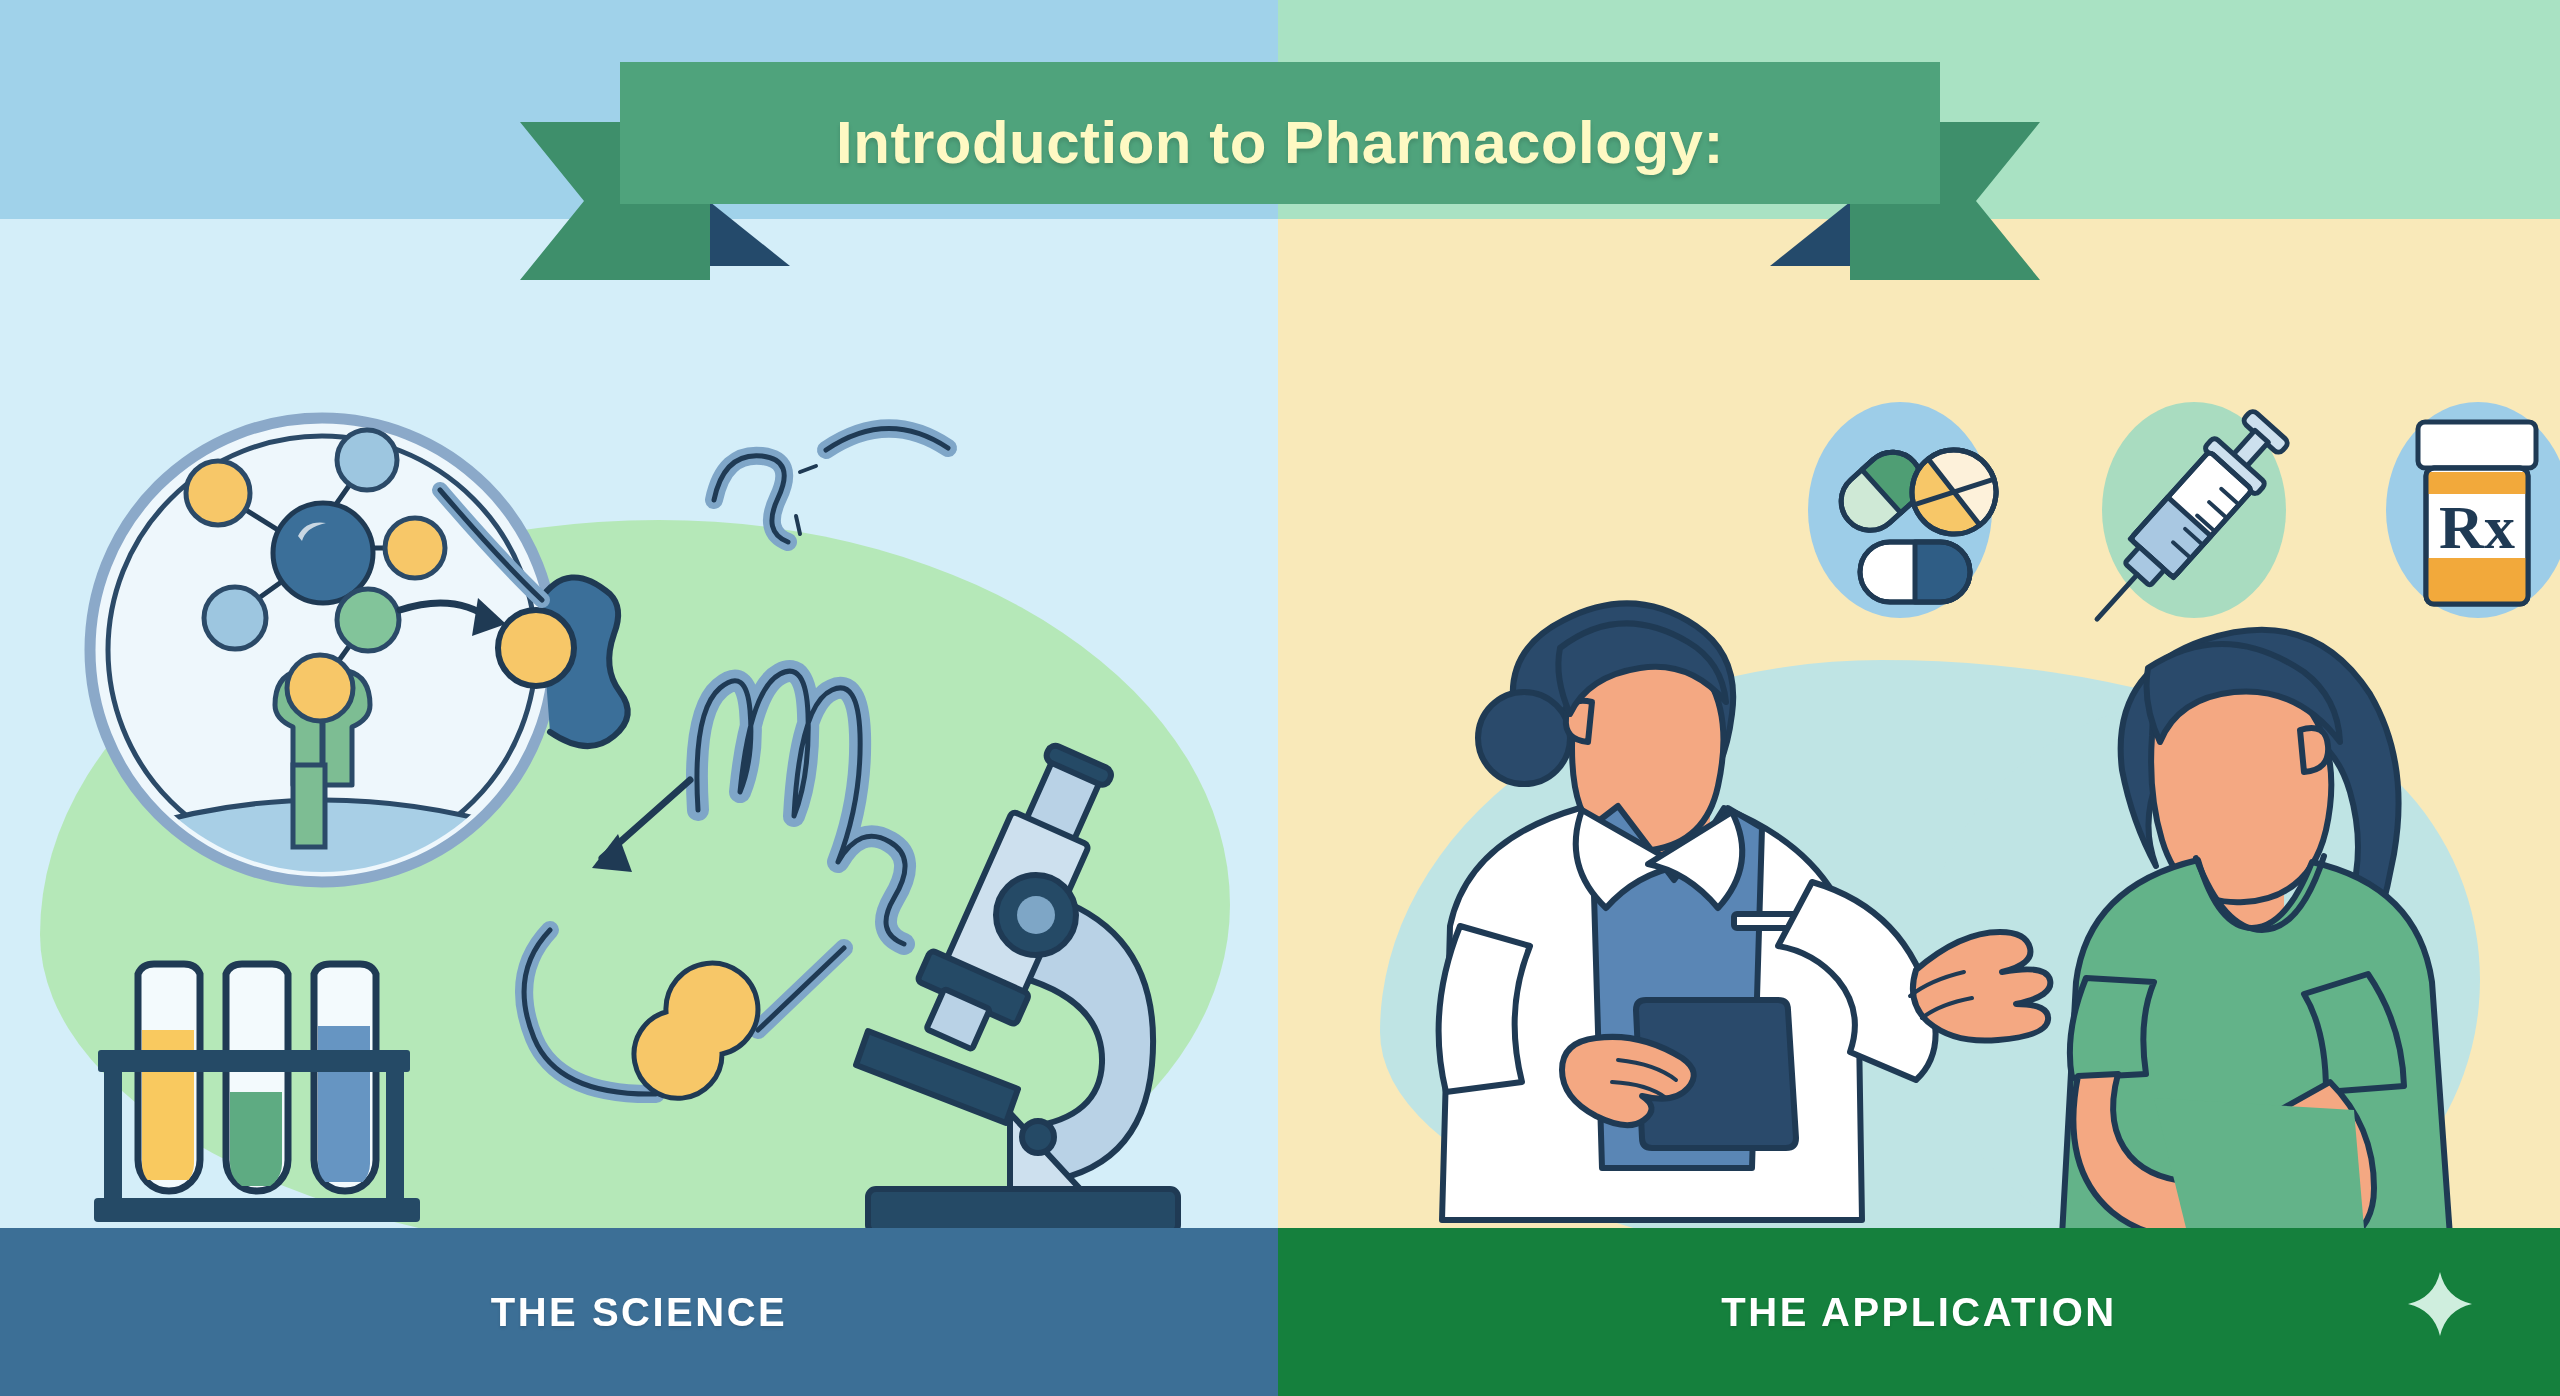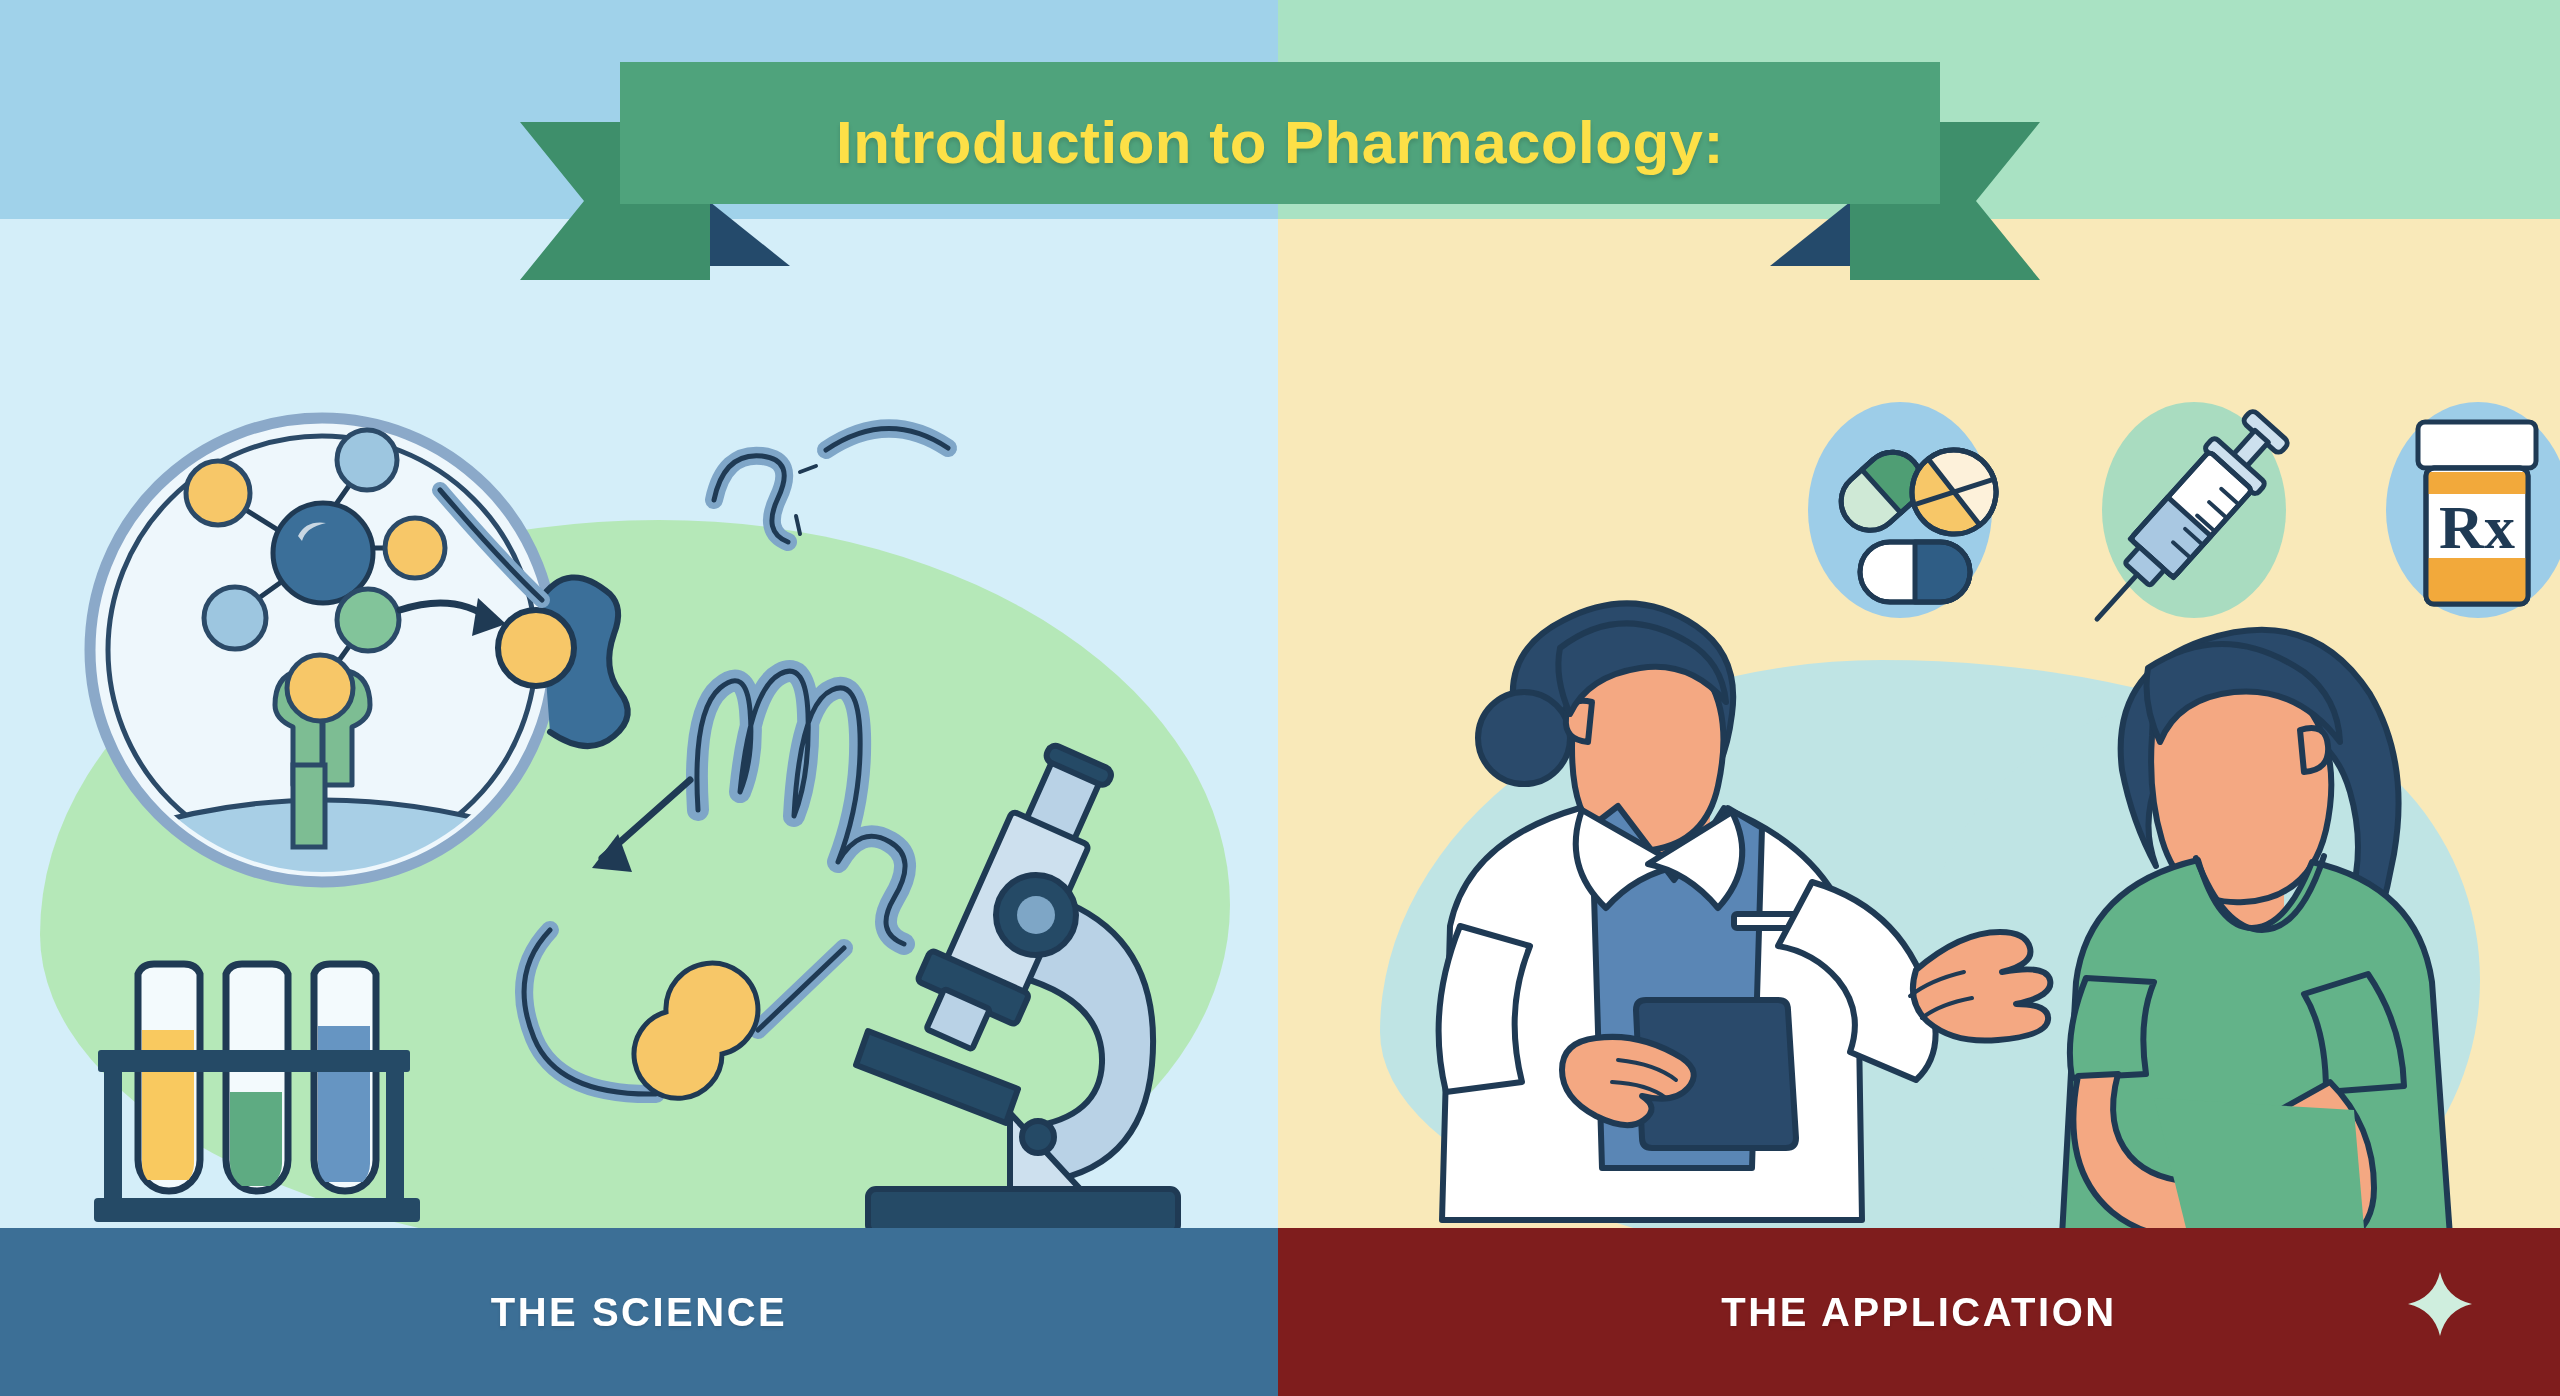--- a/index.html
+++ b/index.html
@@ -47,7 +47,7 @@
   .ribbon-title{
     position:absolute;left:0;top:0;width:1520px;height:160px;
     display:flex;align-items:center;justify-content:center;
-    color:#fde047;font-size:60px;font-weight:bold;letter-spacing:.5px;
+    color:#fef9c3;font-size:60px;font-weight:bold;letter-spacing:.5px;
     text-shadow:0 3px 4px rgba(0,0,0,.14);
     white-space:nowrap;
   }

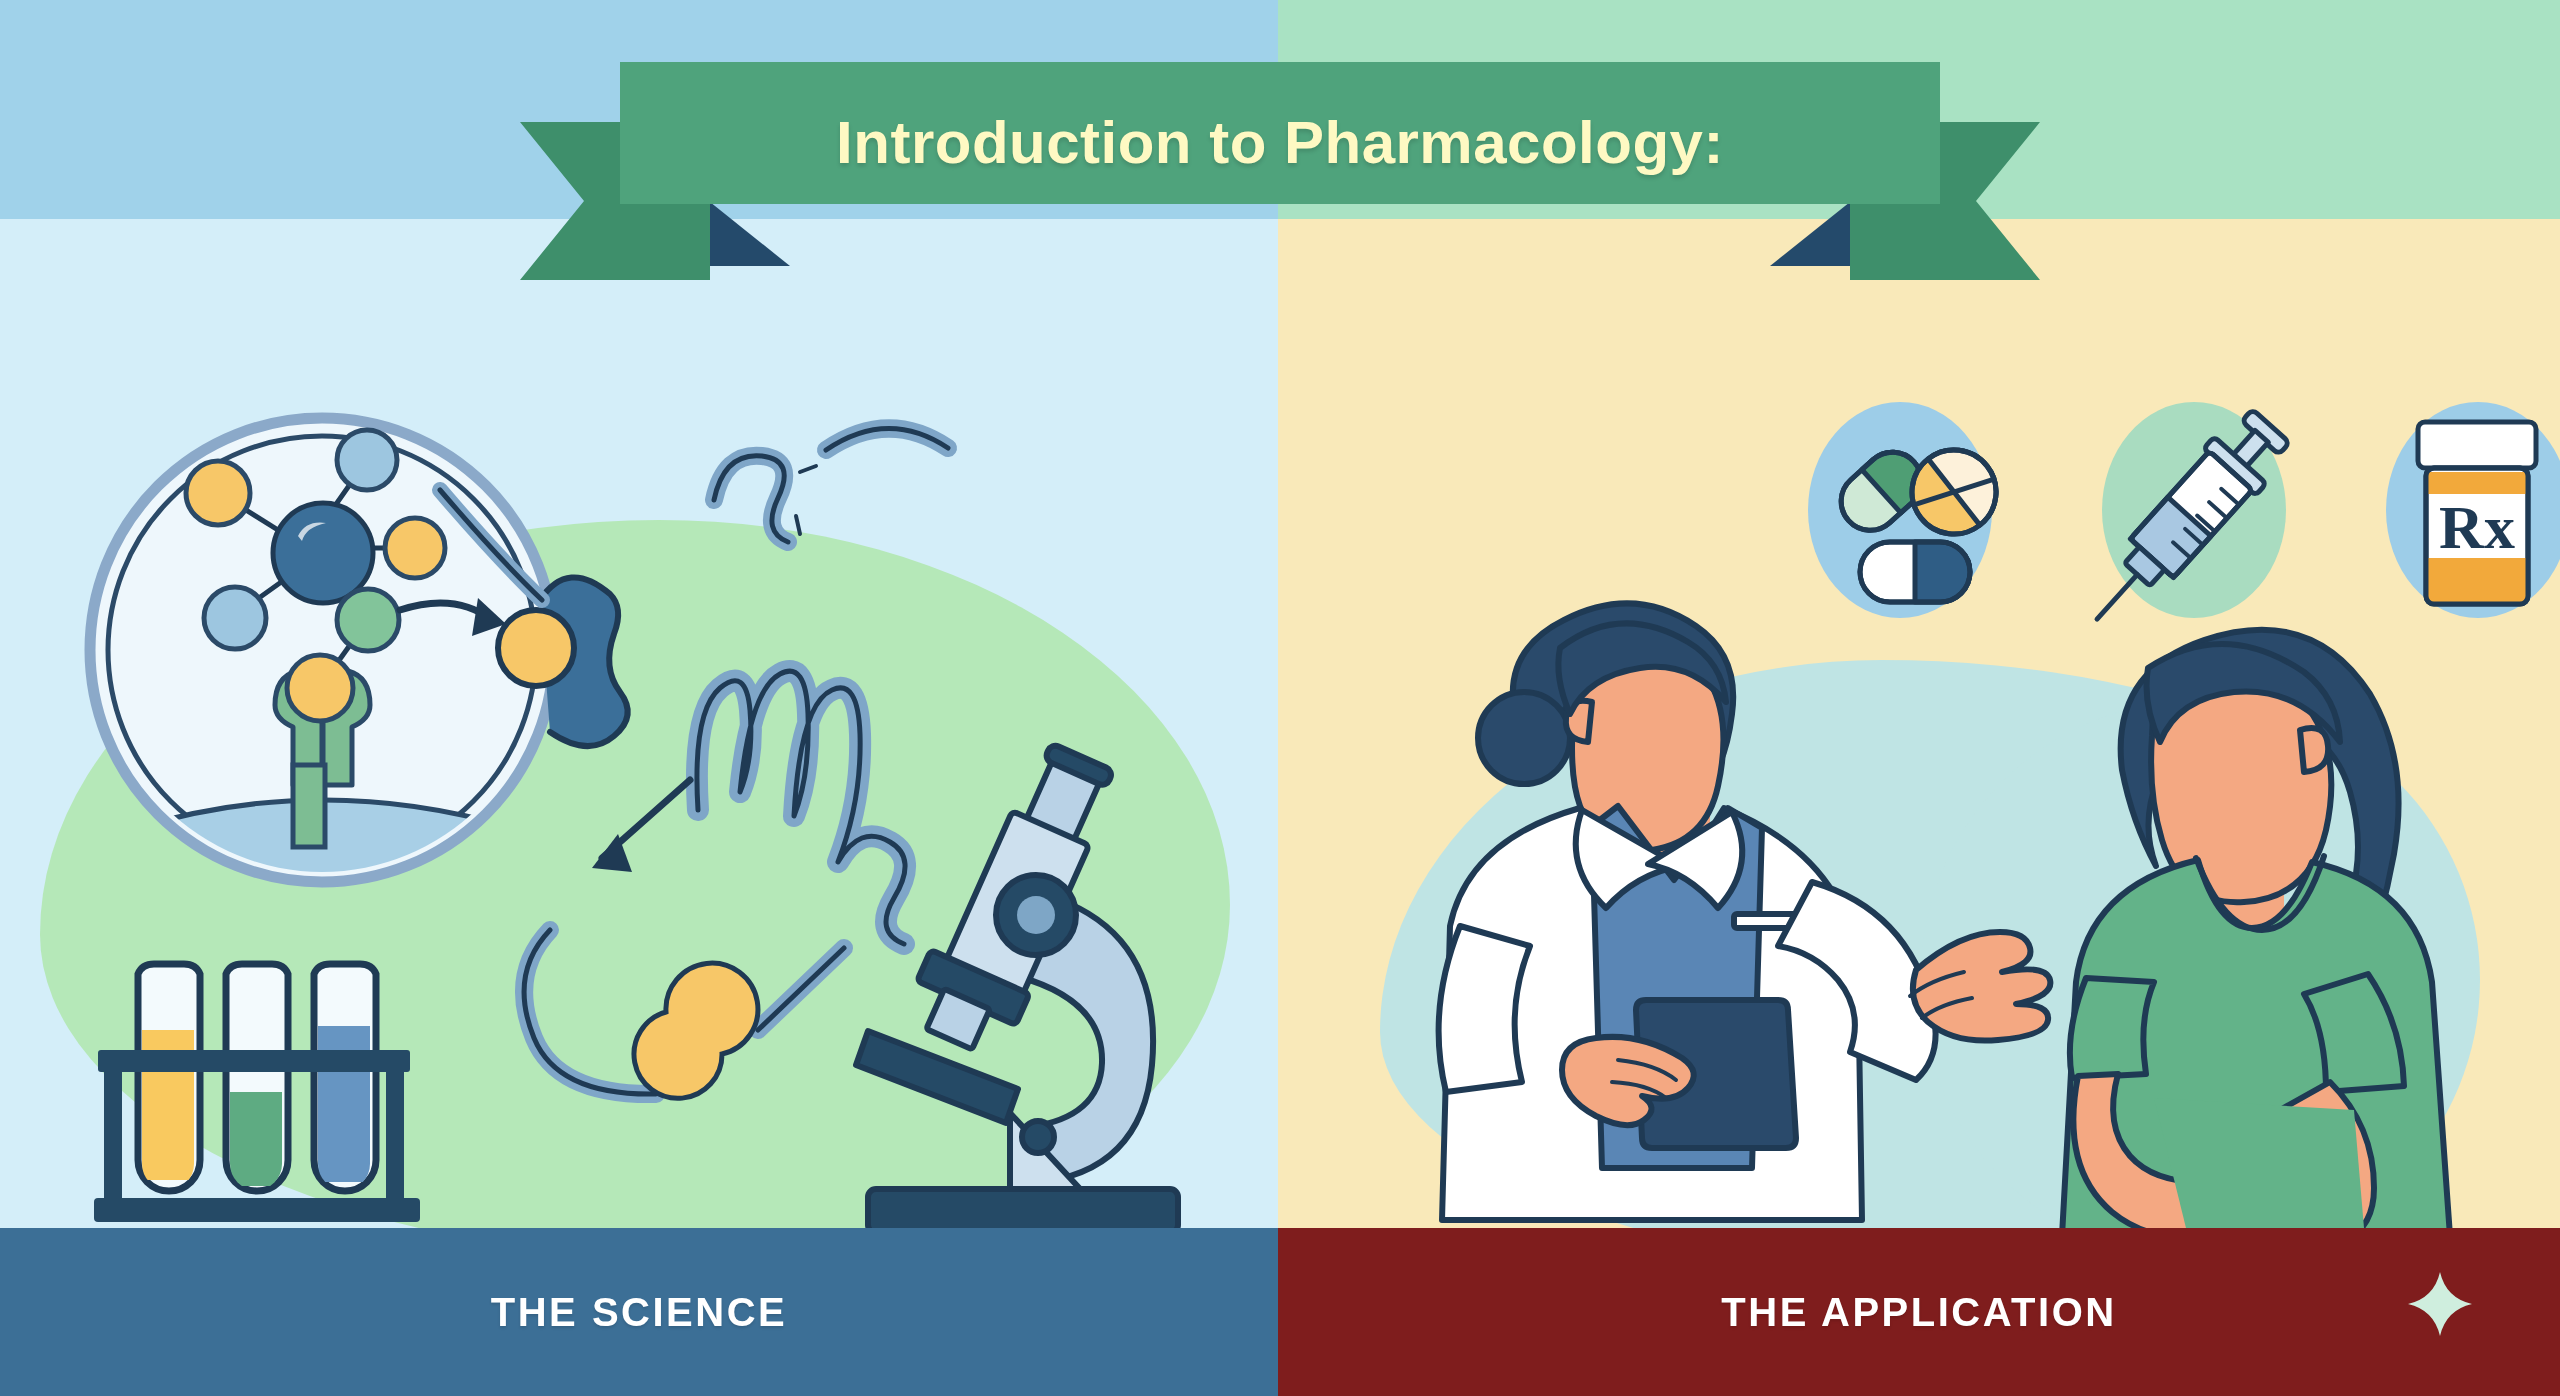--- a/index.html
+++ b/index.html
@@ -34,7 +34,7 @@
   
   .footbar{position:absolute;bottom:0;height:168px;display:flex;align-items:center;justify-content:center;}
   .foot-left{left:0;width:1278px;background:#3c6f96;}
-  .foot-right{left:1278px;width:1282px;background:#7f1d1d;}
+  .foot-right{left:1278px;width:1282px;background:#15803d;}
   .foot-label{
     color:#ffffff;font-size:40px;font-weight:bold;letter-spacing:2.5px;
     text-shadow:0 2px 3px rgba(0,0,0,.12);

